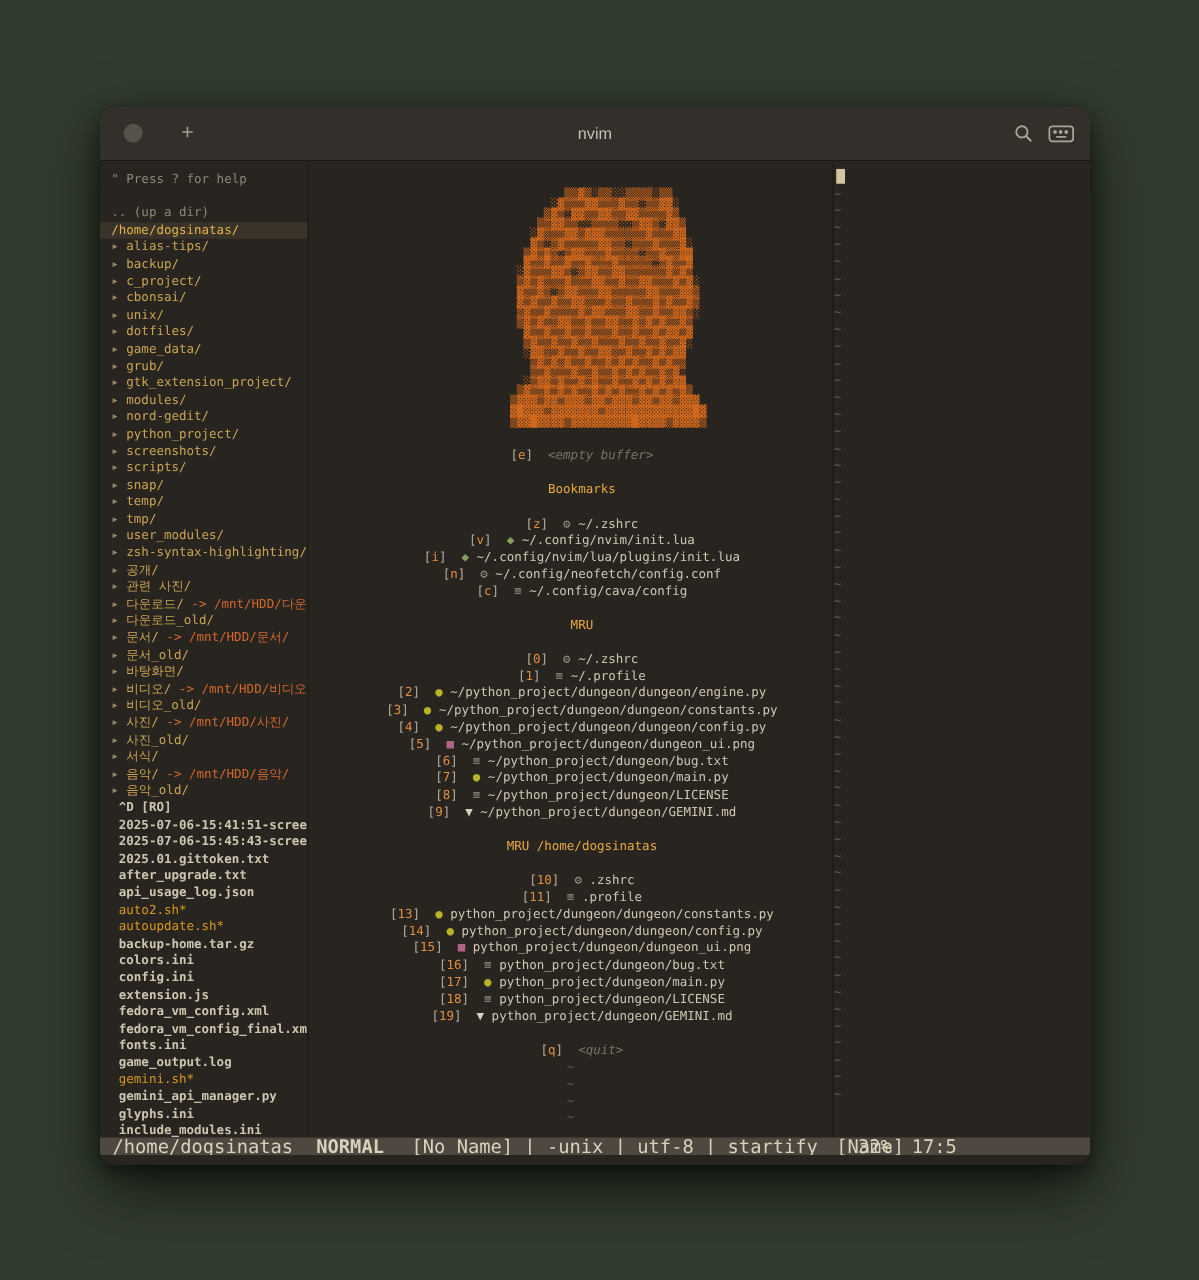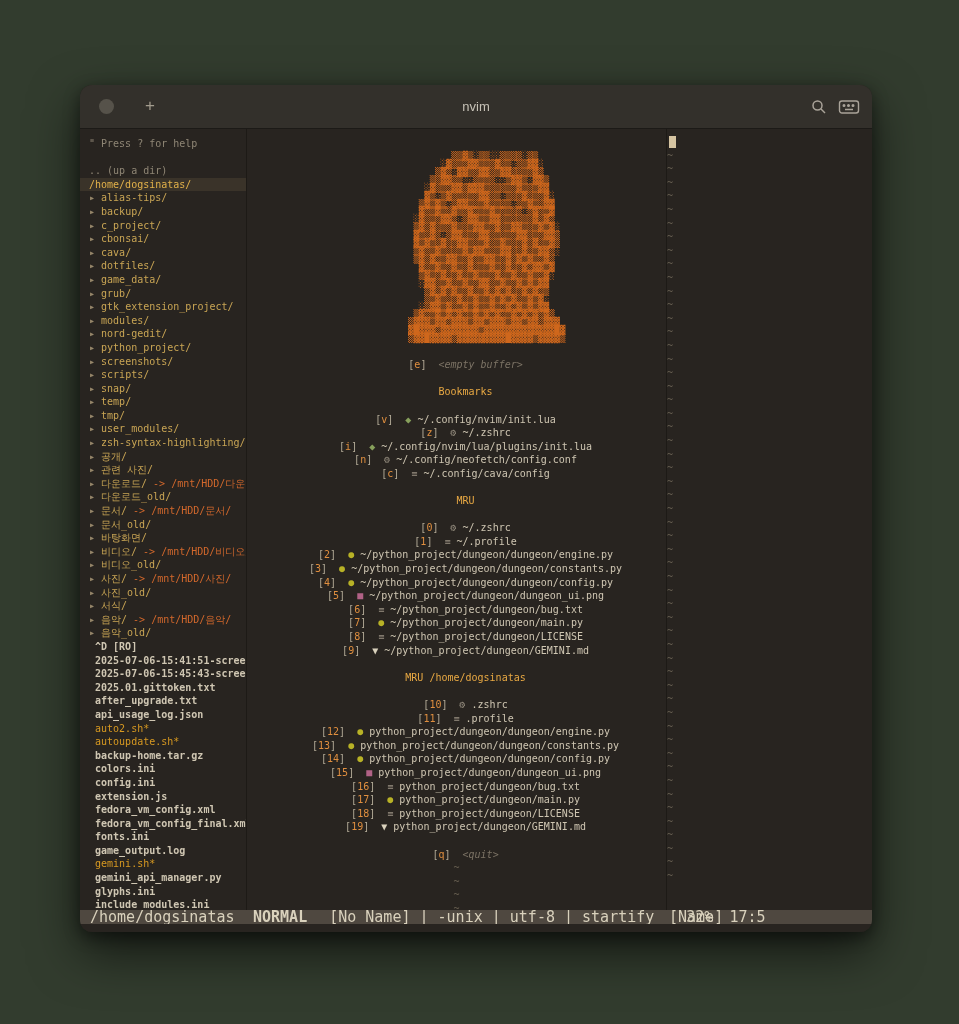--- a/index.html
+++ b/index.html
@@ -98,7 +98,7 @@
           <div class="trow dir"><span class="arrow">▸ </span><span class="dname">backup/</span></div>
           <div class="trow dir"><span class="arrow">▸ </span><span class="dname">c_project/</span></div>
           <div class="trow dir"><span class="arrow">▸ </span><span class="dname">cbonsai/</span></div>
-          <div class="trow dir"><span class="arrow">▸ </span><span class="dname">cava/</span></div>
+          <div class="trow dir"><span class="arrow">▸ </span><span class="dname">unix/</span></div>
           <div class="trow dir"><span class="arrow">▸ </span><span class="dname">dotfiles/</span></div>
           <div class="trow dir"><span class="arrow">▸ </span><span class="dname">game_data/</span></div>
           <div class="trow dir"><span class="arrow">▸ </span><span class="dname">grub/</span></div>

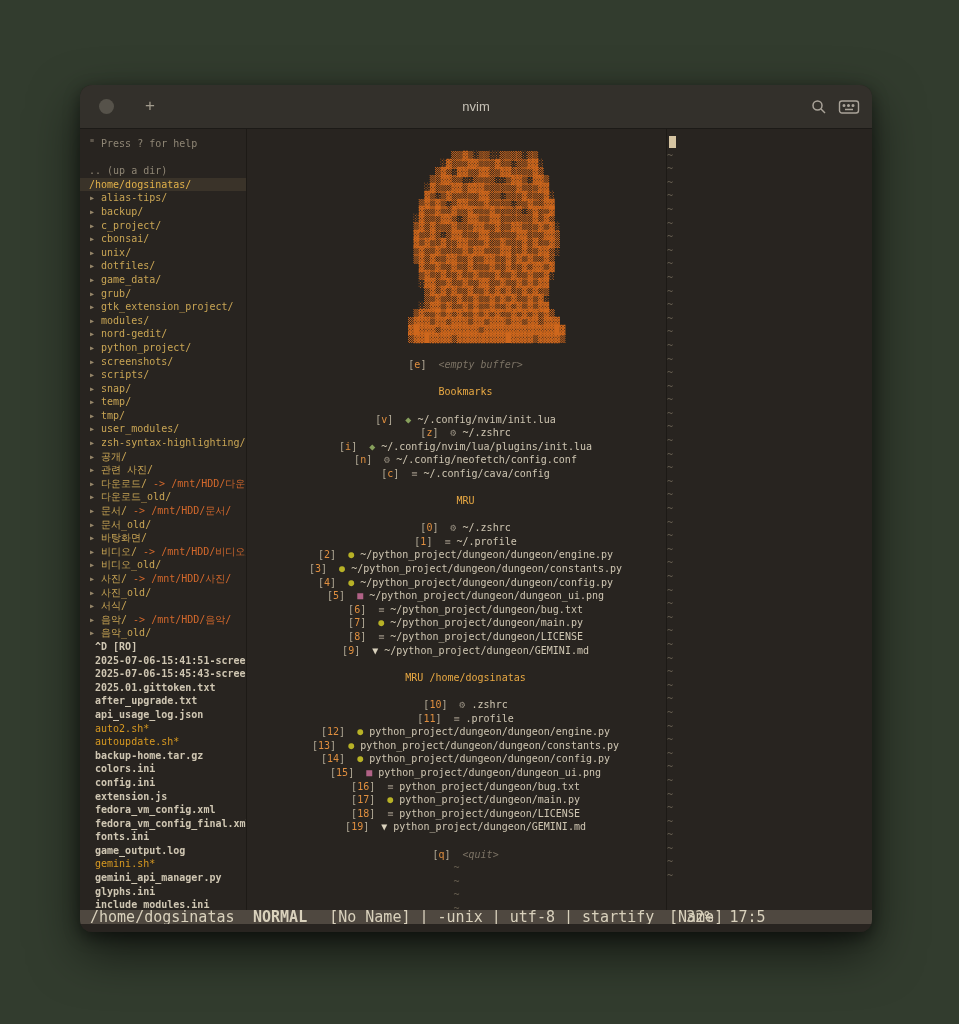--- a/index.html
+++ b/index.html
@@ -178,8 +178,8 @@
             <div class="mrow">&nbsp;</div>
             <div class="mrow header">   Bookmarks</div>
             <div class="mrow">&nbsp;</div>
+            <div class="mrow"><span class="dim">   [</span><span class="key">z</span><span class="dim">]  </span><span class="icon" style="color: rgb(154, 146, 131);">⚙ </span><span class="path">~/.zshrc</span></div>
             <div class="mrow"><span class="dim">   [</span><span class="key">v</span><span class="dim">]  </span><span class="icon" style="color: rgb(135, 160, 92);">◆ </span><span class="path">~/.config/nvim/init.lua</span></div>
-            <div class="mrow"><span class="dim">   [</span><span class="key">z</span><span class="dim">]  </span><span class="icon" style="color: rgb(154, 146, 131);">⚙ </span><span class="path">~/.zshrc</span></div>
             <div class="mrow"><span class="dim">   [</span><span class="key">i</span><span class="dim">]  </span><span class="icon" style="color: rgb(135, 160, 92);">◆ </span><span class="path">~/.config/nvim/lua/plugins/init.lua</span></div>
             <div class="mrow"><span class="dim">   [</span><span class="key">n</span><span class="dim">]  </span><span class="icon" style="color: rgb(154, 146, 131);">⚙ </span><span class="path">~/.config/neofetch/config.conf</span></div>
             <div class="mrow"><span class="dim">   [</span><span class="key">c</span><span class="dim">]  </span><span class="icon" style="color: rgb(154, 146, 131);">≡ </span><span class="path">~/.config/cava/config</span></div>

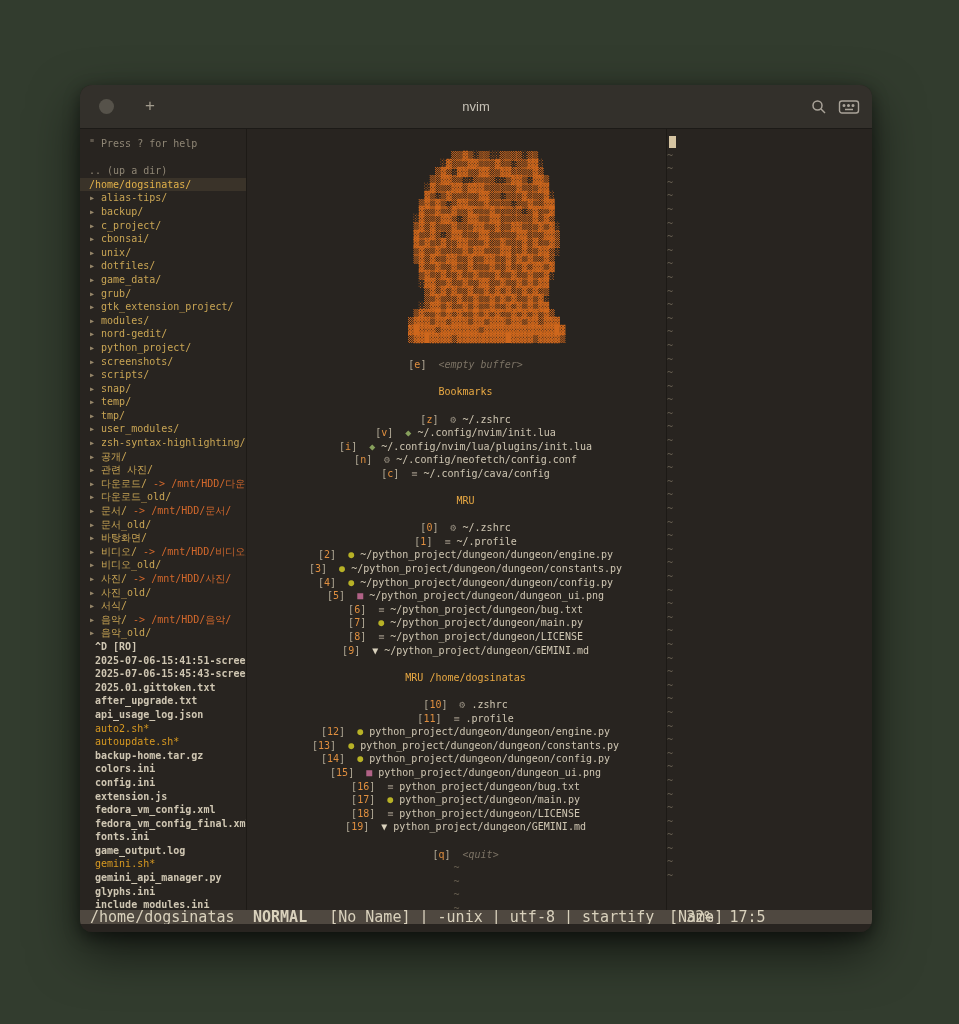--- a/index.html
+++ b/index.html
@@ -201,7 +201,6 @@
             <div class="mrow">&nbsp;</div>
             <div class="mrow"><span class="dim">   [</span><span class="key">10</span><span class="dim">]  </span><span class="icon" style="color: rgb(154, 146, 131);">⚙ </span><span class="path">.zshrc</span></div>
             <div class="mrow"><span class="dim">   [</span><span class="key">11</span><span class="dim">]  </span><span class="icon" style="color: rgb(154, 146, 131);">≡ </span><span class="path">.profile</span></div>
-            <div class="mrow"><span class="dim">   [</span><span class="key">12</span><span class="dim">]  </span><span class="icon" style="color: rgb(184, 178, 38);">● </span><span class="path">python_project/dungeon/dungeon/engine.py</span></div>
             <div class="mrow"><span class="dim">   [</span><span class="key">13</span><span class="dim">]  </span><span class="icon" style="color: rgb(184, 178, 38);">● </span><span class="path">python_project/dungeon/dungeon/constants.py</span></div>
             <div class="mrow"><span class="dim">   [</span><span class="key">14</span><span class="dim">]  </span><span class="icon" style="color: rgb(184, 178, 38);">● </span><span class="path">python_project/dungeon/dungeon/config.py</span></div>
             <div class="mrow"><span class="dim">   [</span><span class="key">15</span><span class="dim">]  </span><span class="icon" style="color: rgb(177, 98, 134);">■ </span><span class="path">python_project/dungeon/dungeon_ui.png</span></div>

